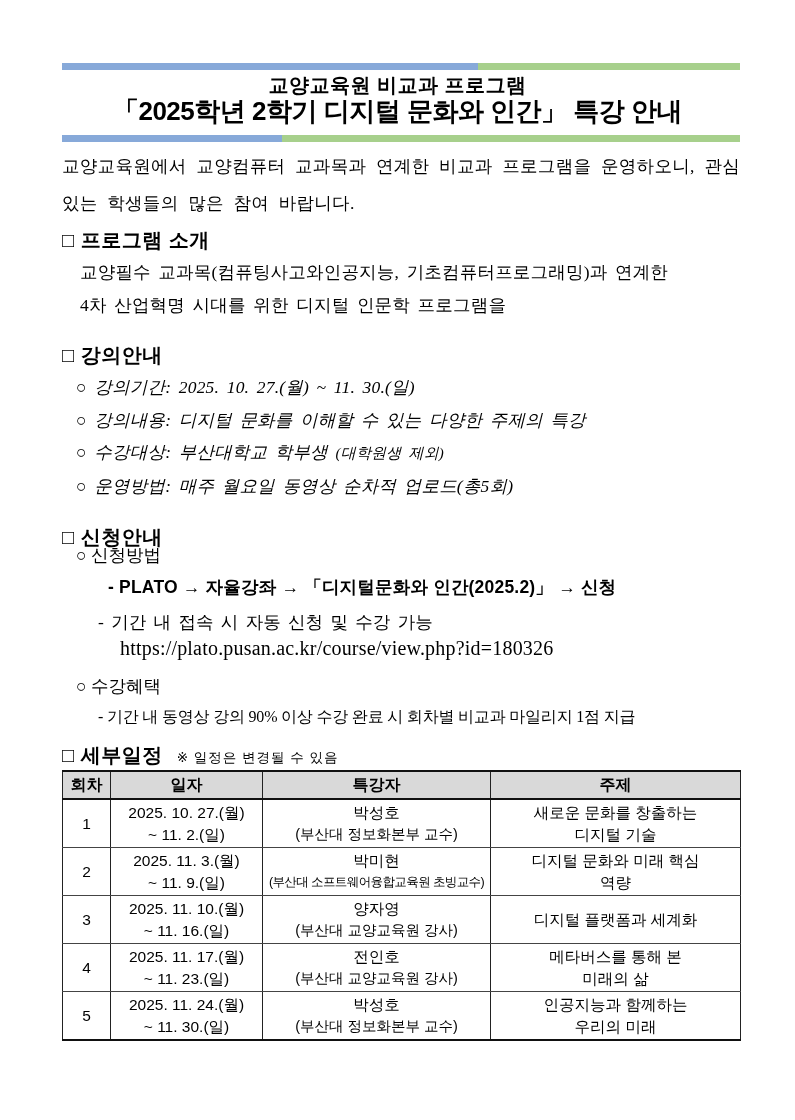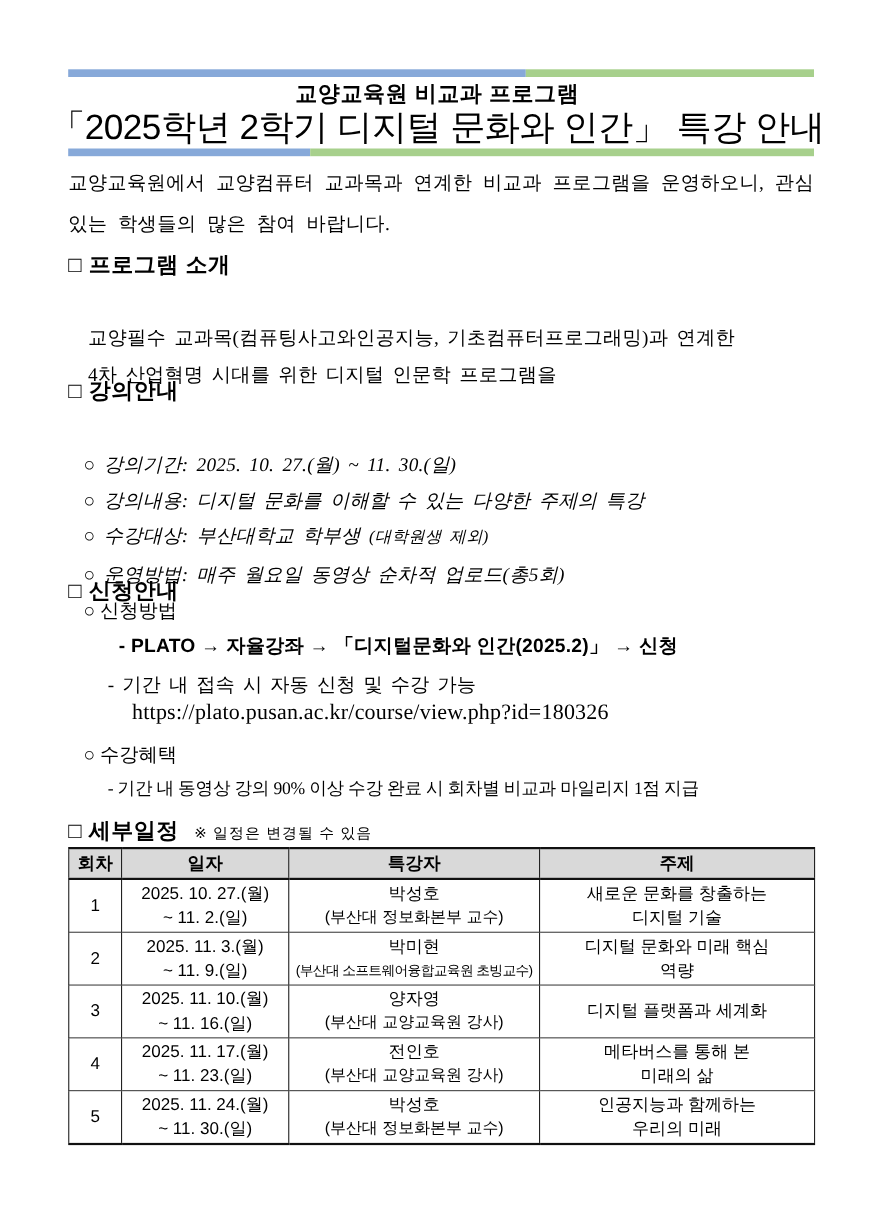--- a/index.html
+++ b/index.html
@@ -19,7 +19,7 @@
   .bar2 .green{width:458px;background:#a7d08c;}
 
   .subtitle{left:0;width:795px;top:72px;text-align:center;font-size:20px;font-weight:700;letter-spacing:0.5px;}
-  .doctitle{left:0;width:795px;top:94px;text-align:center;font-size:32px;font-weight:400;letter-spacing:-0.5px;}
+  .doctitle{left:0;width:795px;top:94px;text-align:center;font-size:26px;font-weight:700;letter-spacing:-0.5px;}
 
   .intro{left:62px;width:678px;top:148px;font-size:17.5px;line-height:36.5px;
          text-align:justify;word-spacing:5px;letter-spacing:0.3px;}

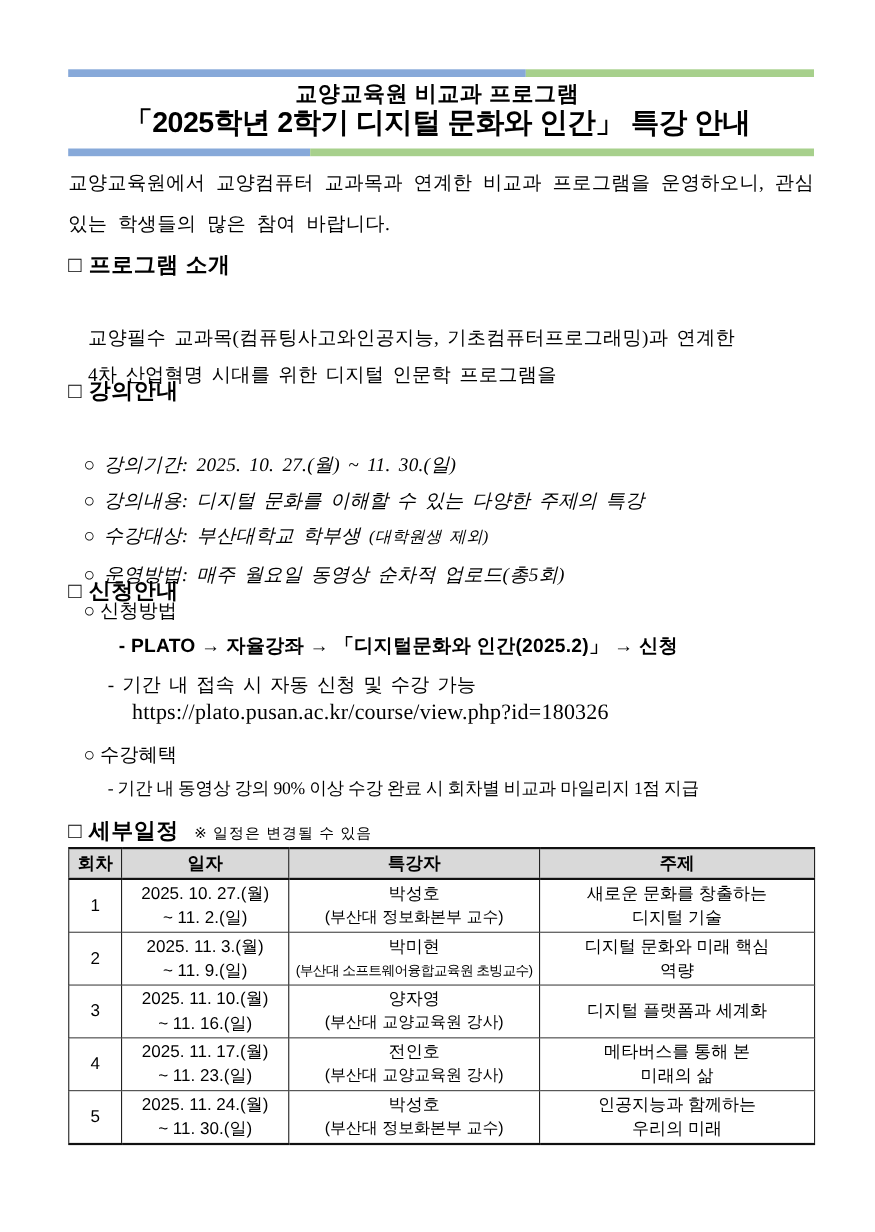--- a/index.html
+++ b/index.html
@@ -25,7 +25,7 @@
          text-align:justify;word-spacing:5px;letter-spacing:0.3px;}
 
   .sec-head{left:62px;font-size:20px;font-weight:800;letter-spacing:0.5px;}
-  .body-line{font-size:17.5px;letter-spacing:0.2px;word-spacing:3px;margin-top:35px;}
+  .body-line{font-size:17.5px;letter-spacing:0.2px;word-spacing:3px;}
 
   .prog-lines{left:80px;top:256px;width:650px;line-height:33px;}
   .lect-items{left:76px;top:371px;width:664px;line-height:32.5px;font-style:italic;}

